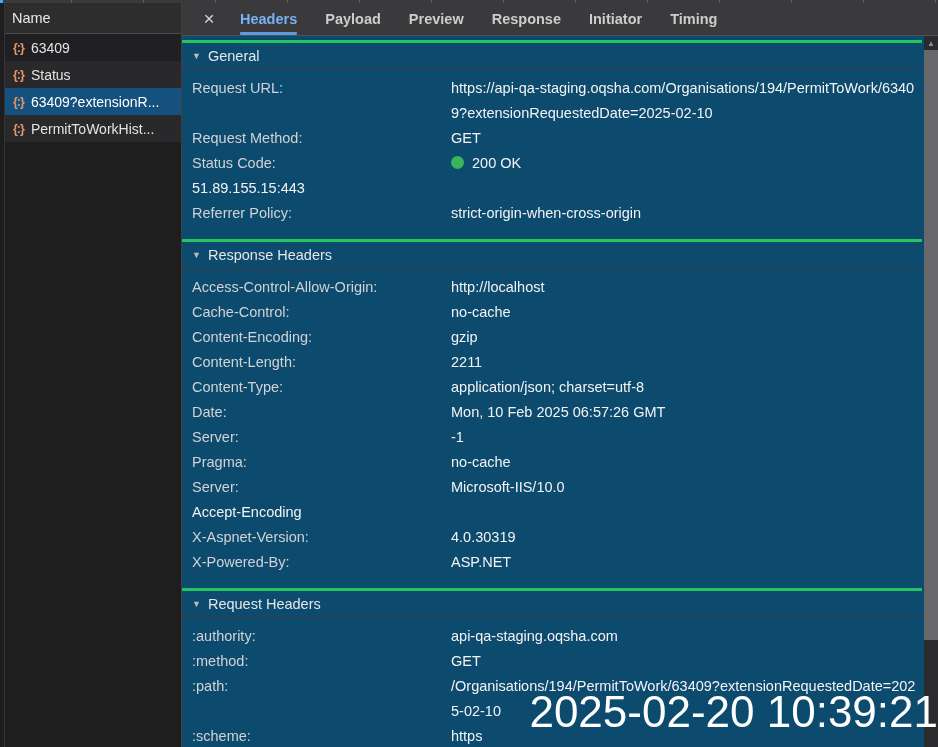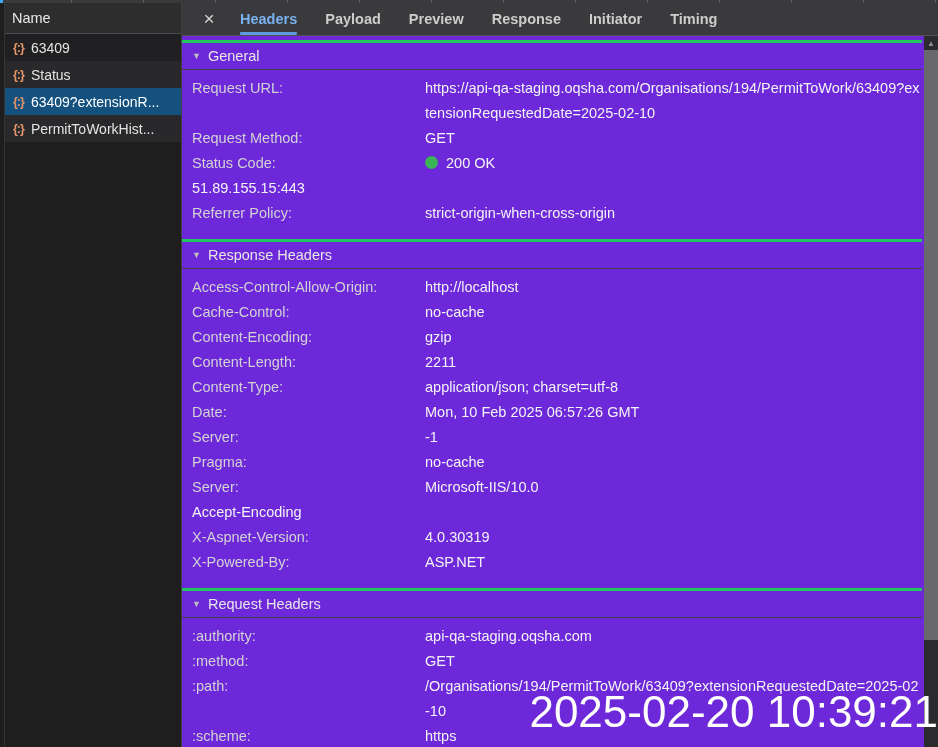--- a/index.html
+++ b/index.html
@@ -8,7 +8,7 @@
     position: relative;
     width: 938px; height: 747px;
     overflow: hidden;
-    background: #6d28d9;
+    background: #0c4a6e;
     font-family: "Liberation Sans", sans-serif;
     color: #e8e8e8;
   }

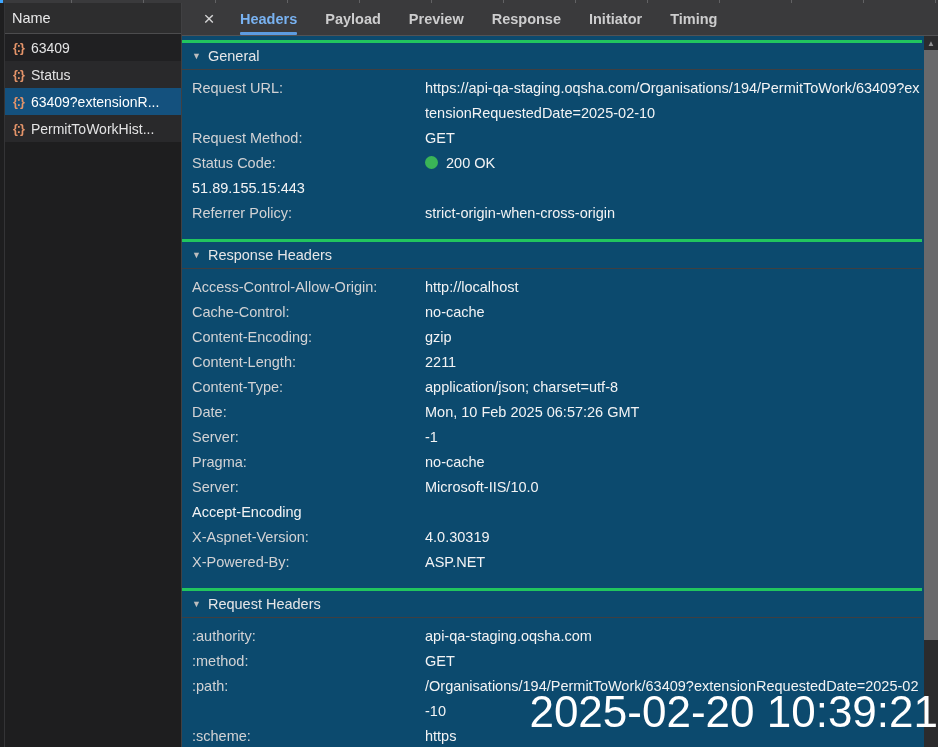--- a/index.html
+++ b/index.html
@@ -93,7 +93,7 @@
   }
   .caret { font-size: 9px; color: #bdbdbe; margin-right: 7px; vertical-align: 2px; }
   .section-body { padding: 6px 0 13px; }
-  .row { display: flex; padding-left: 10px; line-height: 25px; font-size: 14.5px; }
+  .row { display: flex; padding-left: 10px; line-height: 25px; font-size: 14.5px; gap: 26px; }
   .row-name { width: 233px; flex: none; color: #d2d2d4; }
   .row-value { flex: 1; color: #f3f3f4; word-break: break-all; }
   .status-dot {

